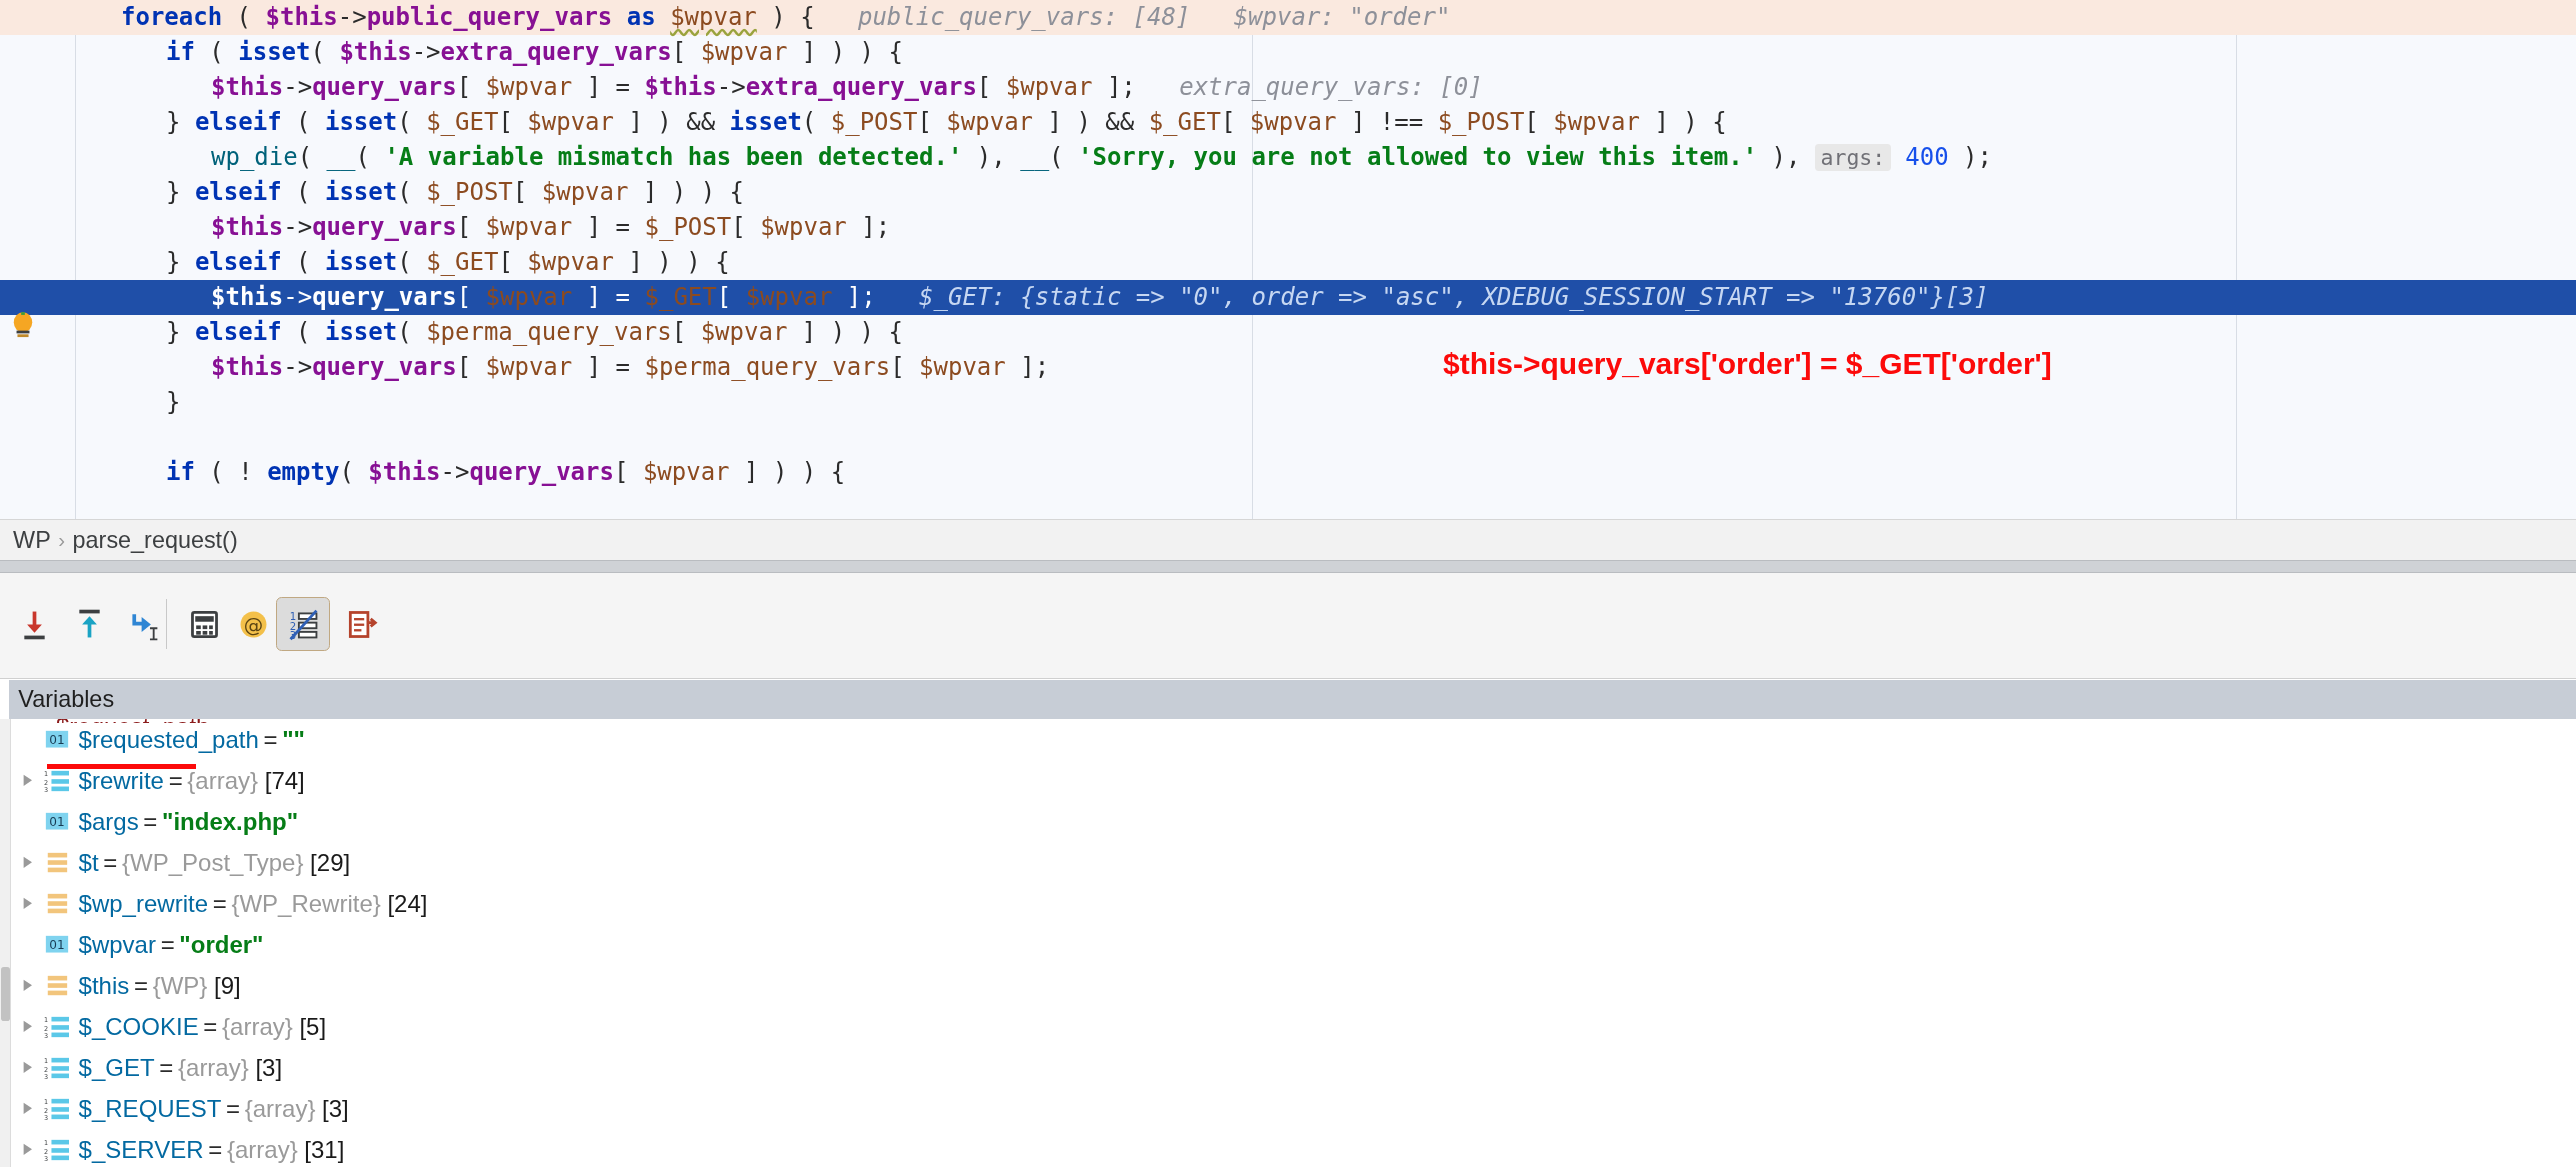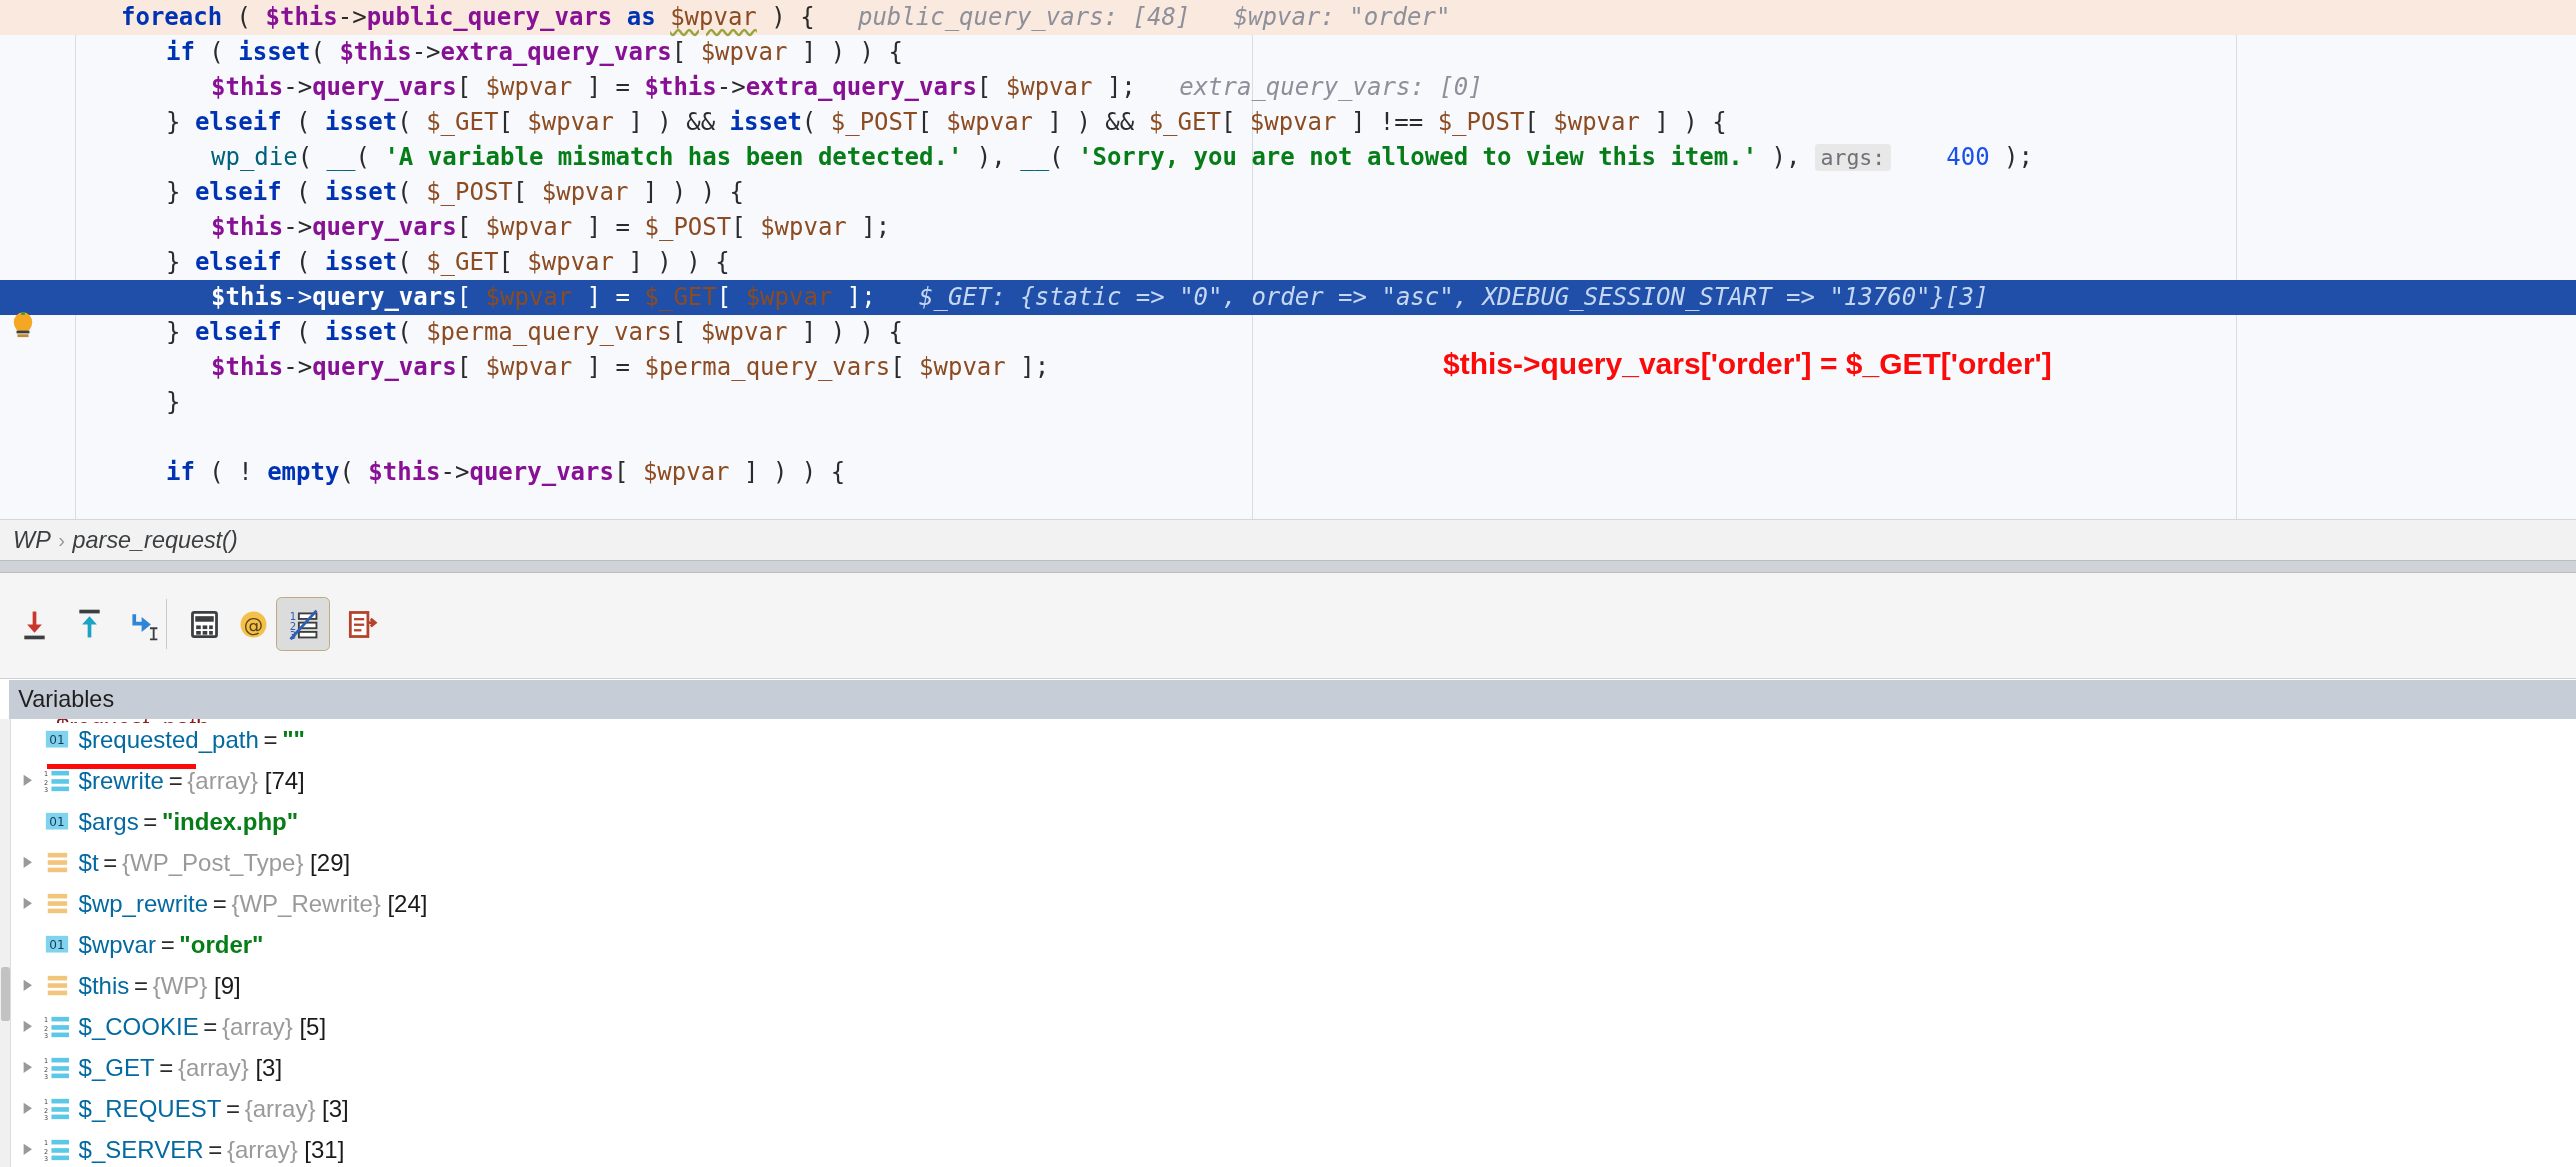--- a/index.html
+++ b/index.html
@@ -56,7 +56,7 @@
   .varname { color: #8c4b20; }
   .prop { color: #871094; font-weight: bold; }
   .str  { color: #067d17; font-weight: bold; }
-  .num  { color: #1750eb; margin-left: 41px; }
+  .num  { color: #1750eb; }
   .punct{ color: #2b2b2b; }
   .hint { color: #8d9099; font-style: italic; font-weight: normal; }
   .hint-badge {

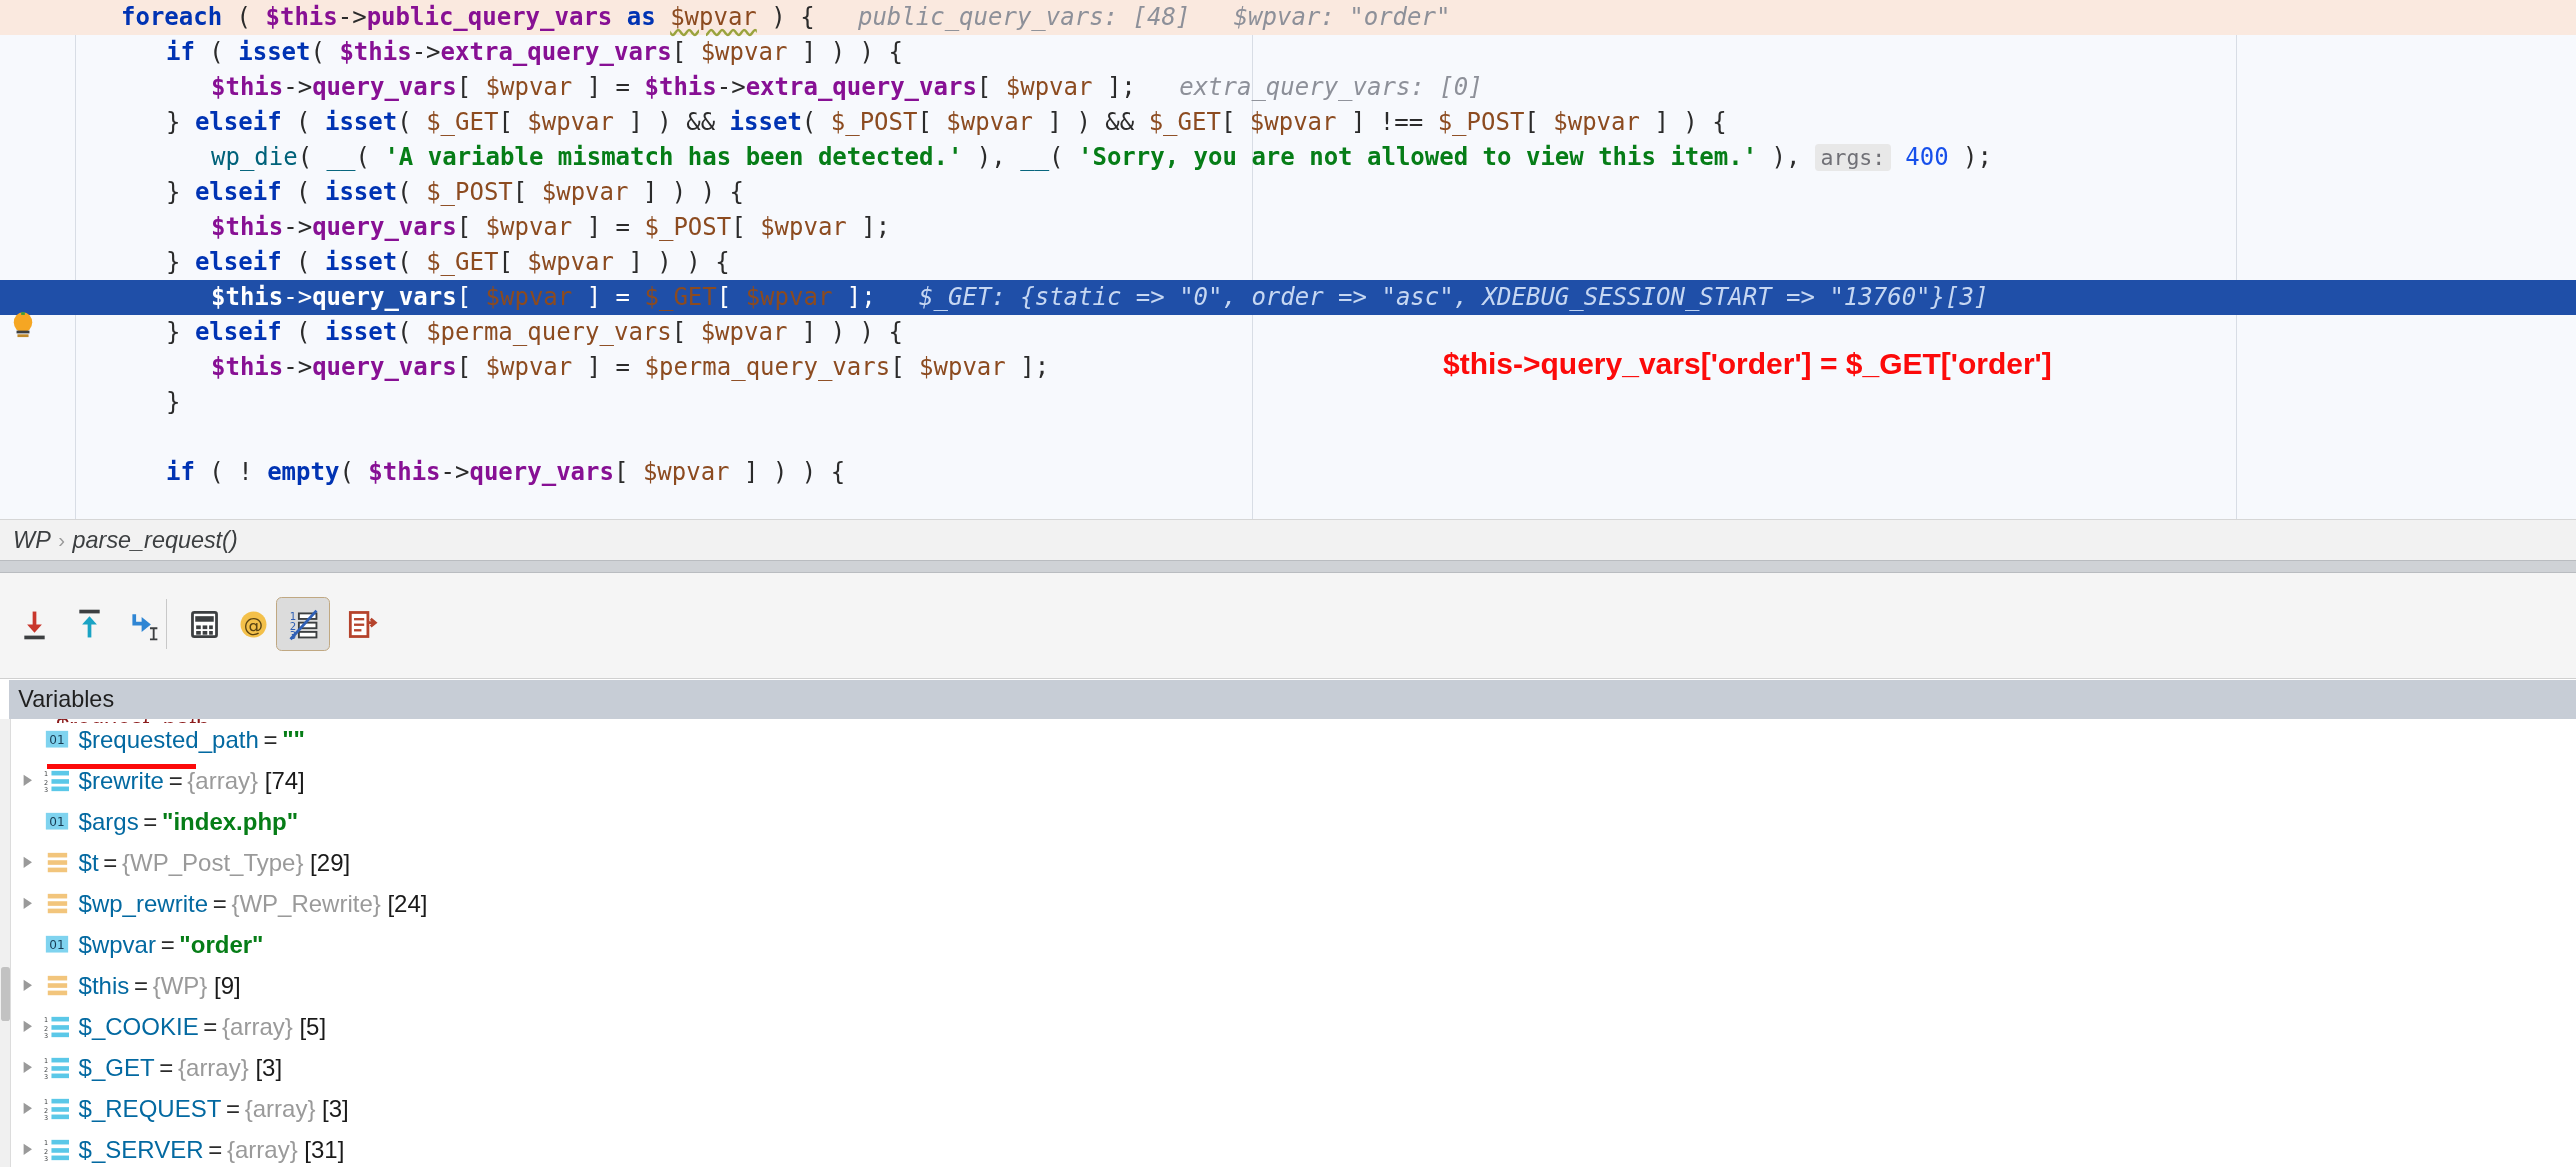--- a/index.html
+++ b/index.html
@@ -96,7 +96,7 @@
     padding-left: 7.5px;
     font-size: 23.4px; color: #3c3f41;
   }
-  #breadcrumb .crumb { padding: 0 5.6px; font-style: italic; }
+  #breadcrumb .crumb { padding: 0 5.6px; }
   #breadcrumb .sep { color: #9a9a9a; font-size: 20.5px; padding: 0 1.9px; }
 
   

